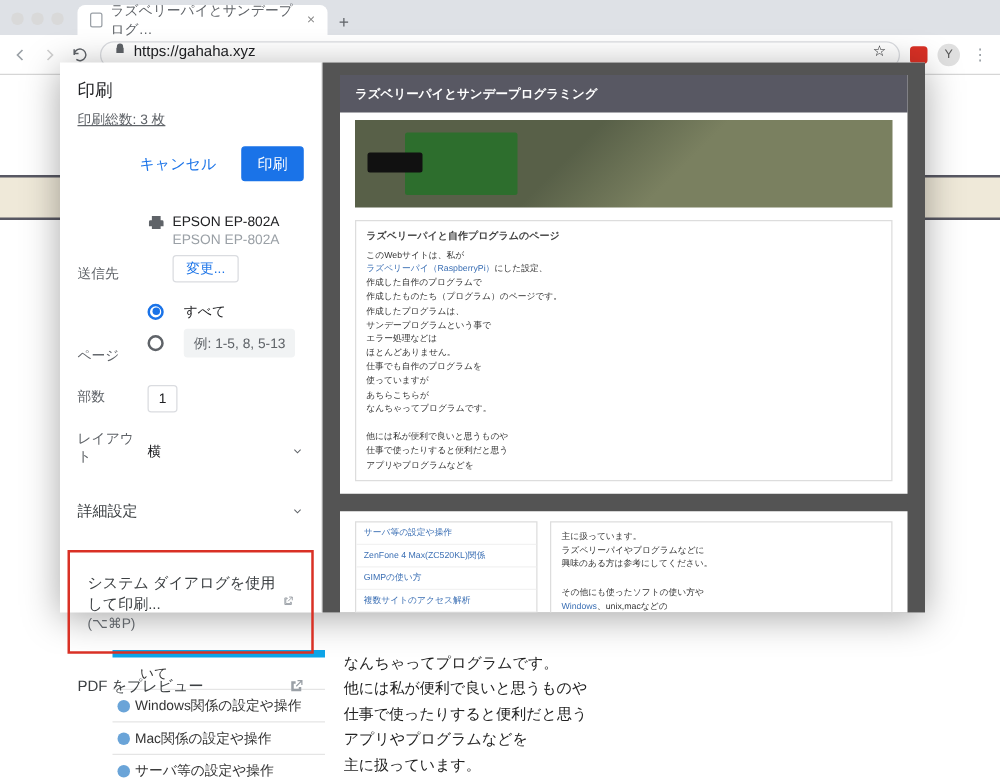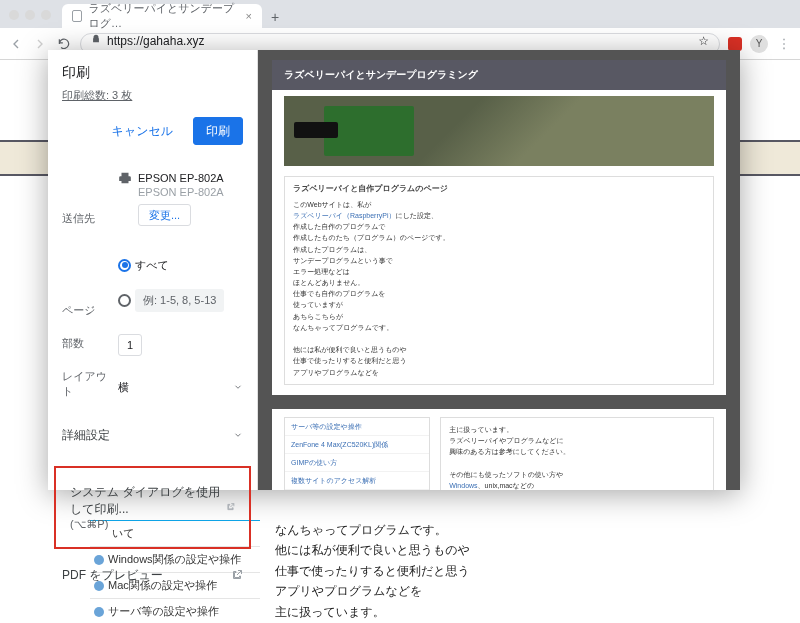--- a/index.html
+++ b/index.html
@@ -44,7 +44,7 @@
   .opt-row .label { width:56px; color:#5f6368; font-size:11px; padding-top:2px; flex-shrink:0;}
   .opt-row .value { flex:1; font-size:11px; color:#202124; }
   .select-like { display:flex; align-items:center; justify-content:space-between; width:100%; padding:4px 0; color:#3c4043;}
-  .radio-item { display:flex; align-items:center; gap:4px; margin-bottom:6px;margin-top:16px;}
+  .radio-item { display:flex; align-items:center; gap:16px; margin-bottom:6px;}
   .radio { width:13px; height:13px; border:2px solid #5f6368; border-radius:50%; display:inline-flex; align-items:center; justify-content:center;}
   .radio.selected { border-color:#1a73e8;}
   .radio.selected::after{ content:""; width:6px; height:6px; background:#1a73e8; border-radius:50%;}

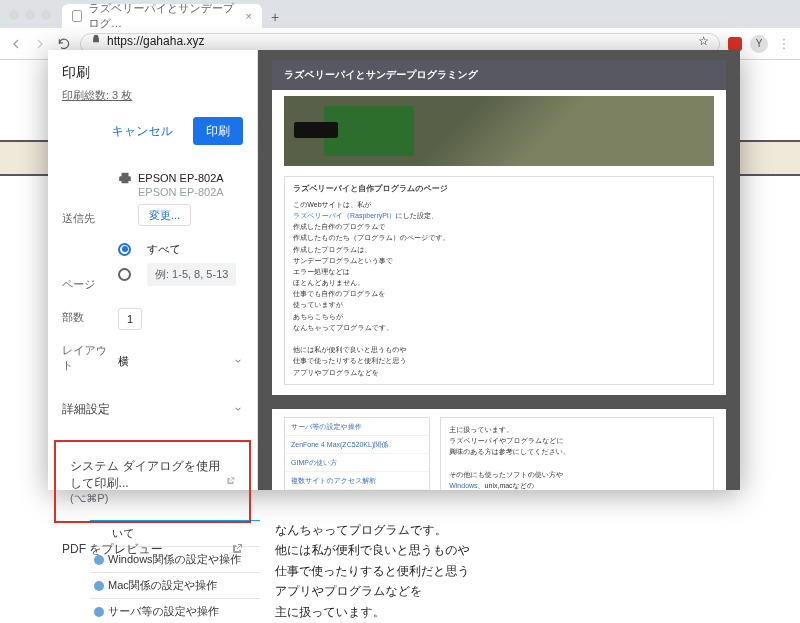--- a/index.html
+++ b/index.html
@@ -127,7 +127,7 @@
 <div class="page-behind">
   <div class="behind-band"></div>
   <div class="behind-sidebar">
-    <div class="row" style="border-top:1px solid #0ea5e9; padding-left:22px;">
+    <div class="row" style="border-top:6px solid #0ea5e9; padding-left:22px;">
         <span>いて</span>
       </div>
     <div class="row">

